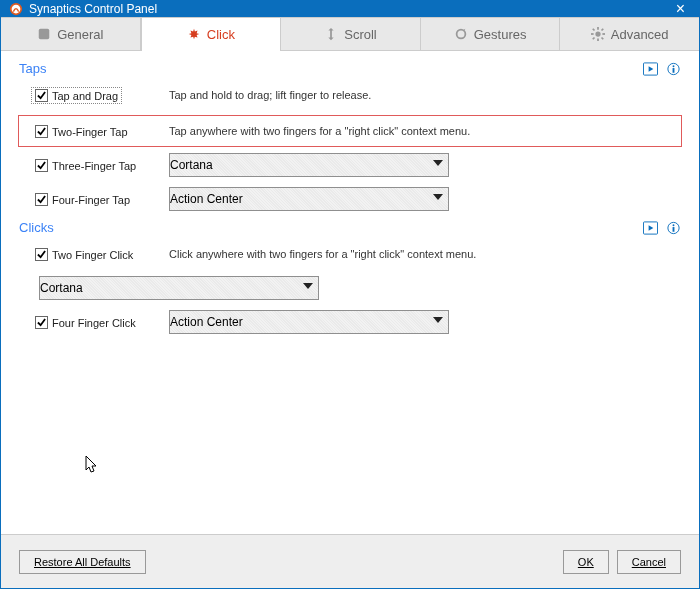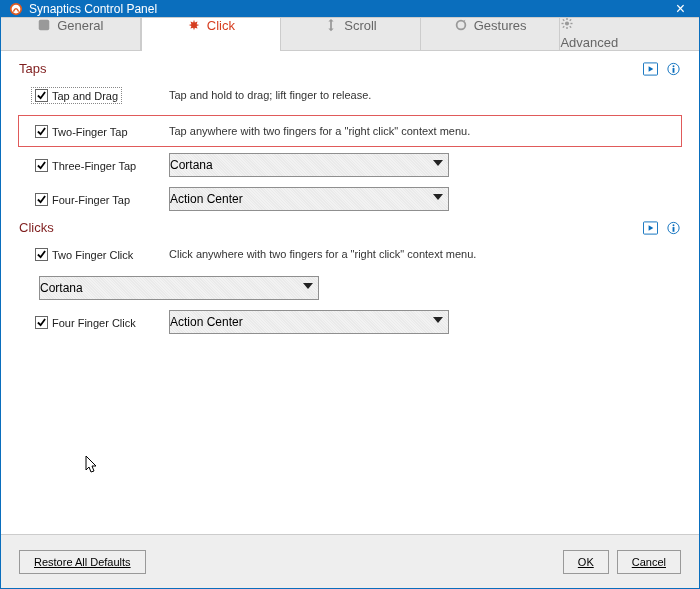--- a/index.html
+++ b/index.html
@@ -10,7 +10,7 @@
     .titlebar .spacer { flex: 1; }
     .titlebar .closex { font-size: 16px; padding: 0 6px; cursor: default; }
     .tabs { display: flex; border-bottom: 1px solid #ccc; background: #e8e8e8; height: 34px; }
-    .tab { flex: 1; display: flex; justify-content: center; gap: 6px; font-size: 13px; color: #666; border-right: 1px solid #ccc; border-top: 1px solid #ccc; background: #e8e8e8; position: relative; cursor: default; }
+    .tab { flex: 1; display: flex; align-items: center; justify-content: center; gap: 6px; font-size: 13px; color: #666; border-right: 1px solid #ccc; border-top: 1px solid #ccc; background: #e8e8e8; position: relative; cursor: default; }
     .tab:last-child { border-right: none; flex-direction: column; }
     .tab.active { background: #fff; color: #d63d1f; border-right: 1px solid #ccc; border-left: 1px solid #ccc; }
     .tab.active::after { content: ""; position: absolute; left: 0; right: 0; bottom: -1px; height: 1px; background: #fff; }

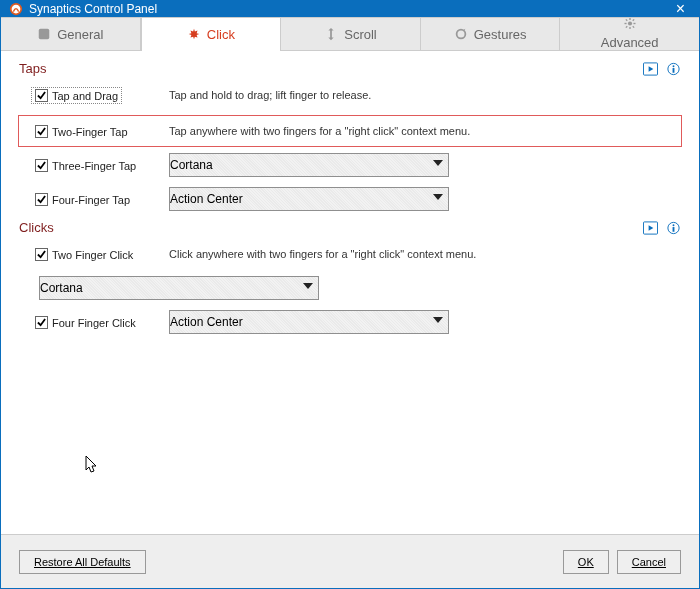--- a/index.html
+++ b/index.html
@@ -11,7 +11,7 @@
     .titlebar .closex { font-size: 16px; padding: 0 6px; cursor: default; }
     .tabs { display: flex; border-bottom: 1px solid #ccc; background: #e8e8e8; height: 34px; }
     .tab { flex: 1; display: flex; align-items: center; justify-content: center; gap: 6px; font-size: 13px; color: #666; border-right: 1px solid #ccc; border-top: 1px solid #ccc; background: #e8e8e8; position: relative; cursor: default; }
-    .tab:last-child { border-right: none; flex-direction: column; }
+    .tab:last-child { border-right: none; }
     .tab.active { background: #fff; color: #d63d1f; border-right: 1px solid #ccc; border-left: 1px solid #ccc; }
     .tab.active::after { content: ""; position: absolute; left: 0; right: 0; bottom: -1px; height: 1px; background: #fff; }
     .tab .ticon { width: 14px; height: 14px; }

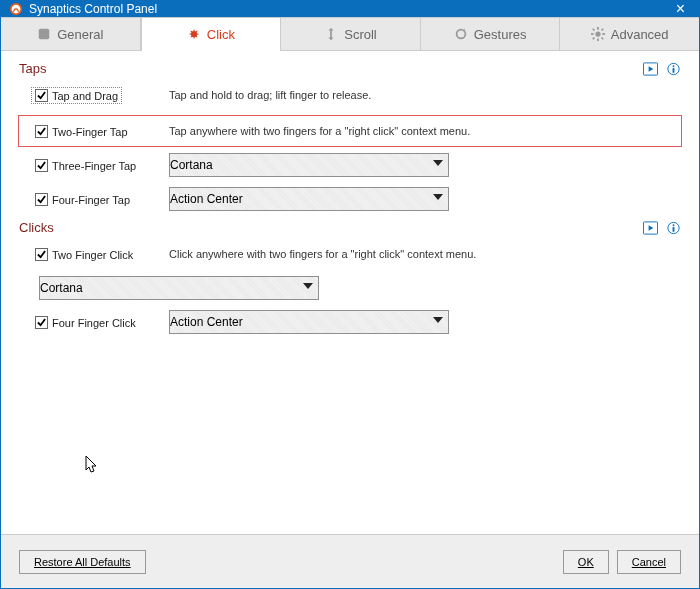--- a/index.html
+++ b/index.html
@@ -17,7 +17,7 @@
     .tab .ticon { width: 14px; height: 14px; }
     .content { padding: 8px 18px 0 18px; height: 468px; overflow: hidden; }
     .section-header { display: flex; align-items: center; margin: 2px 0 6px 0; }
-    .section-header .title { color: #7f1d1d; font-size: 13px; }
+    .section-header .title { color: #3b82f6; font-size: 13px; }
     .section-header .hspacer { flex: 1; }
     .section-header .hicn { margin-left: 8px; color: #0a6ebd; width: 15px; height: 14px; }
     .row { display: flex; align-items: center; min-height: 26px; margin: 6px 0 8px 0; }

